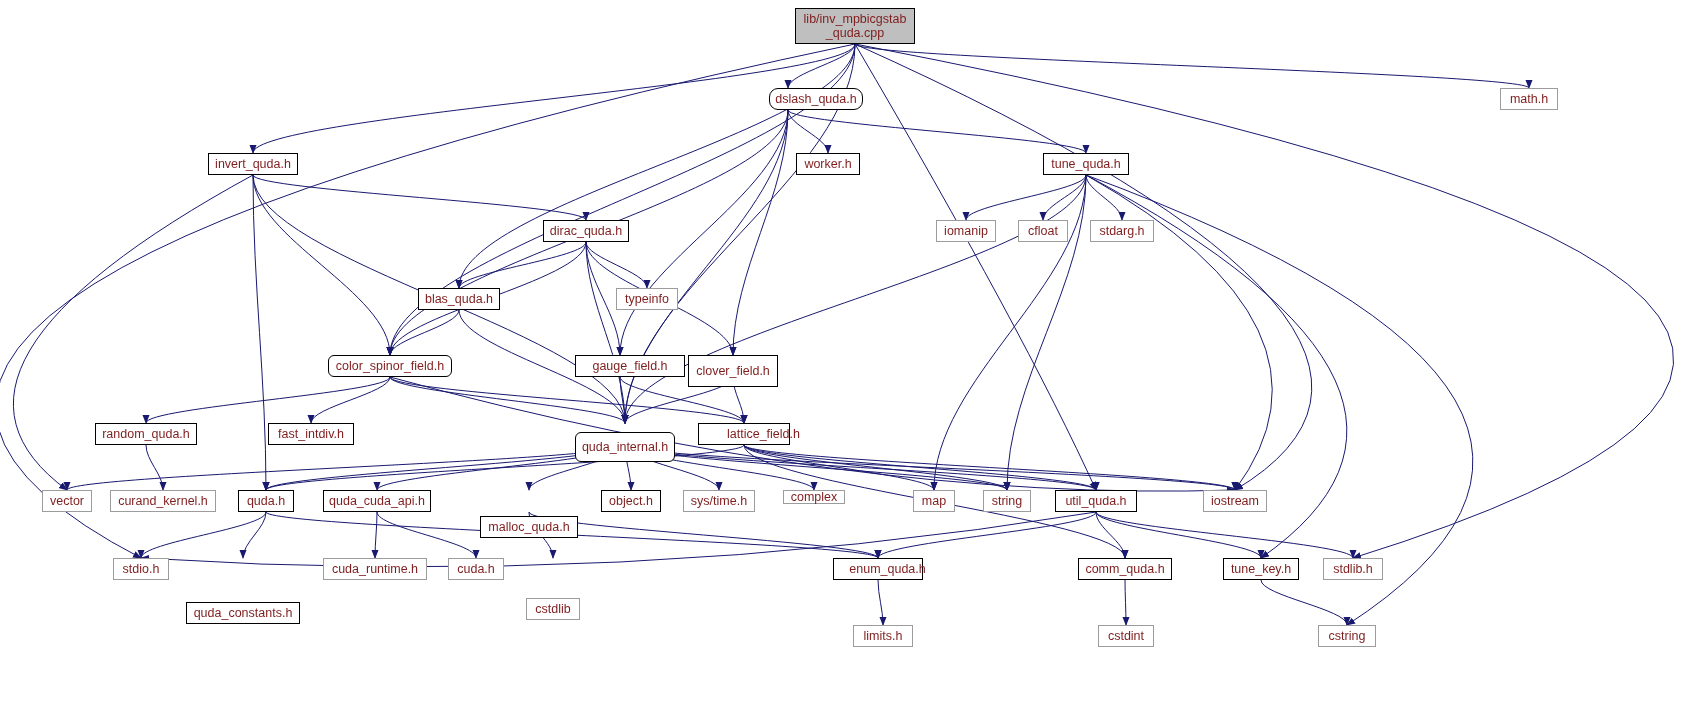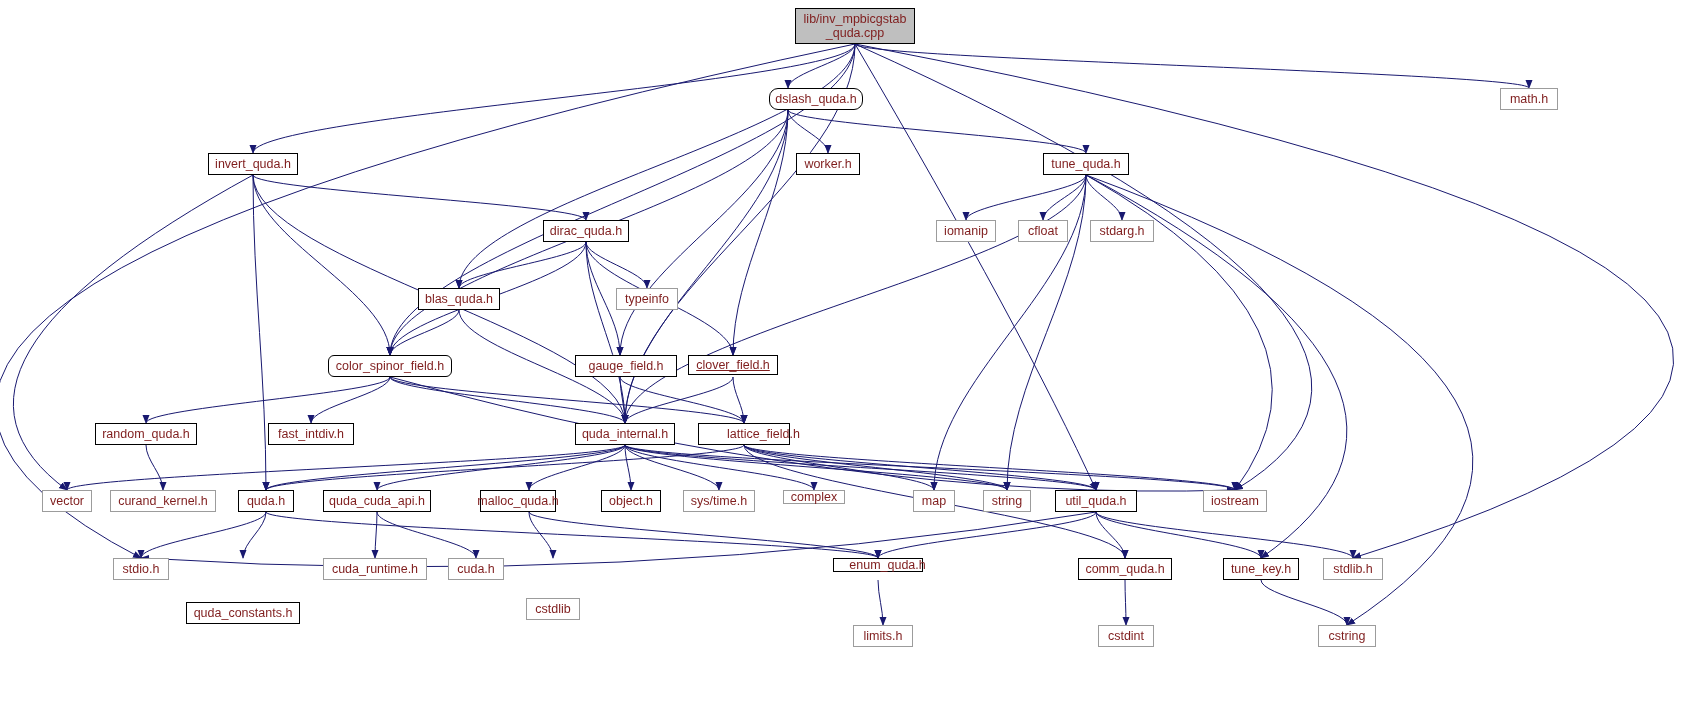--- a/index.html
+++ b/index.html
@@ -144,7 +144,7 @@
       <div class="node project" style="left: 418px; top: 288px; width: 82px; height: 22px;">blas_quda.h</div>
       <div class="node system" style="left: 616px; top: 288px; width: 62px; height: 22px;">typeinfo</div>
       <div class="node project" style="left: 328px; top: 355px; width: 124px; height: 22px; border-radius: 6px;">color_spinor_field.h</div>
-      <div class="node project" style="left: 575px; top: 355px; width: 102px; height: 22px;">gauge_field.h</div>
+      <div class="node project" style="left: 575px; top: 355px; width: 110px; height: 22px;">gauge_field.h</div>
       <div class="node project" style="left: 688px; top: 355px; width: 90px; height: 20px; text-decoration: underline;">clover_field.h</div>
       <div class="node project" style="left: 95px; top: 423px; width: 102px; height: 22px;">random_quda.h</div>
       <div class="node project" style="left: 268px; top: 423px; width: 86px; height: 22px;">fast_intdiv.h</div>

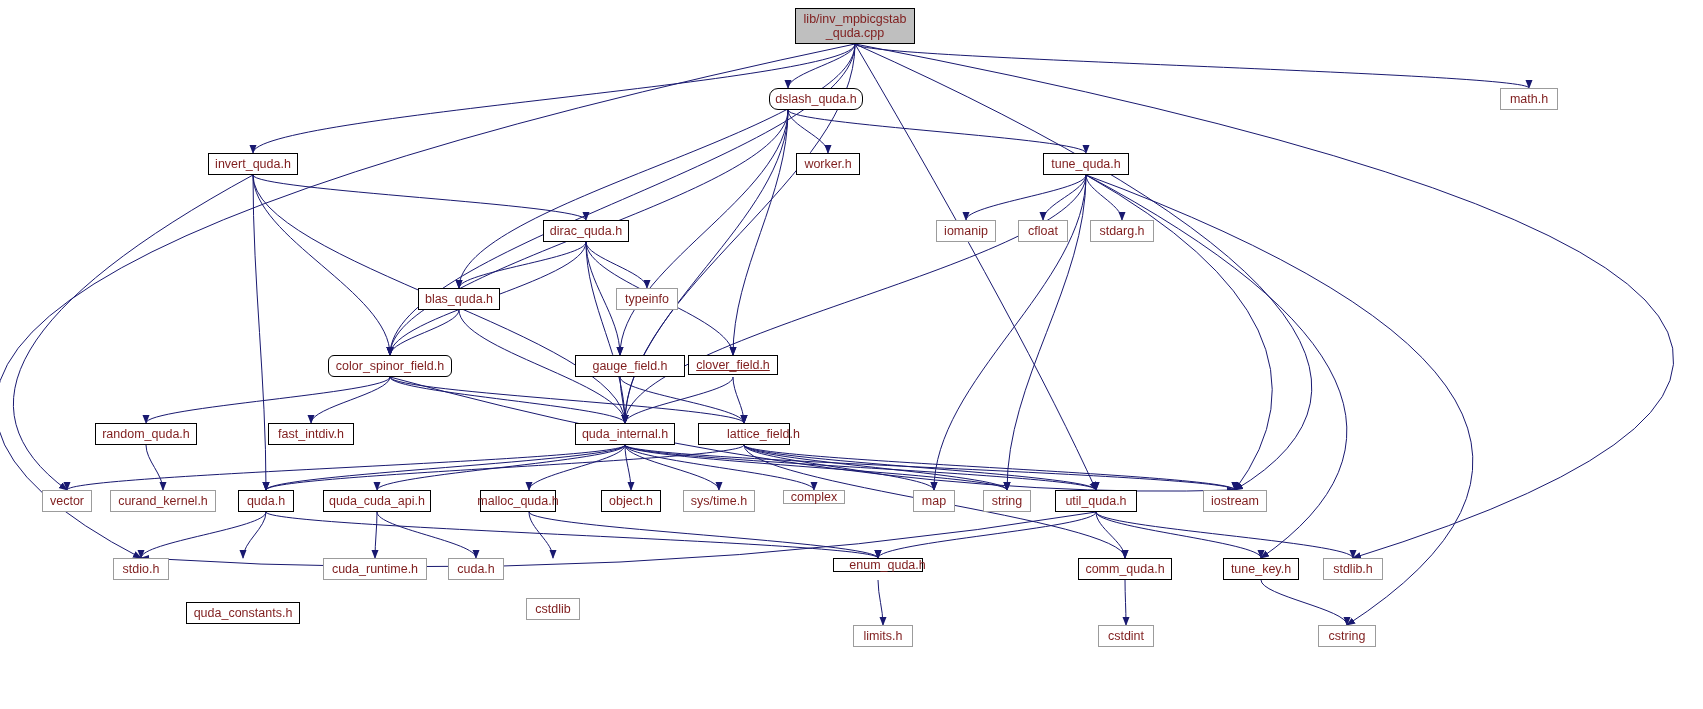--- a/index.html
+++ b/index.html
@@ -145,7 +145,7 @@
       <div class="node system" style="left: 616px; top: 288px; width: 62px; height: 22px;">typeinfo</div>
       <div class="node project" style="left: 328px; top: 355px; width: 124px; height: 22px; border-radius: 6px;">color_spinor_field.h</div>
       <div class="node project" style="left: 575px; top: 355px; width: 110px; height: 22px;">gauge_field.h</div>
-      <div class="node project" style="left: 688px; top: 355px; width: 90px; height: 20px; text-decoration: underline;">clover_field.h</div>
+      <div class="node project" style="left: 688px; top: 355px; width: 90px; height: 32px;">clover_field.h</div>
       <div class="node project" style="left: 95px; top: 423px; width: 102px; height: 22px;">random_quda.h</div>
       <div class="node project" style="left: 268px; top: 423px; width: 86px; height: 22px;">fast_intdiv.h</div>
       <div class="node project" style="left: 575px; top: 423px; width: 100px; height: 22px;">quda_internal.h</div>

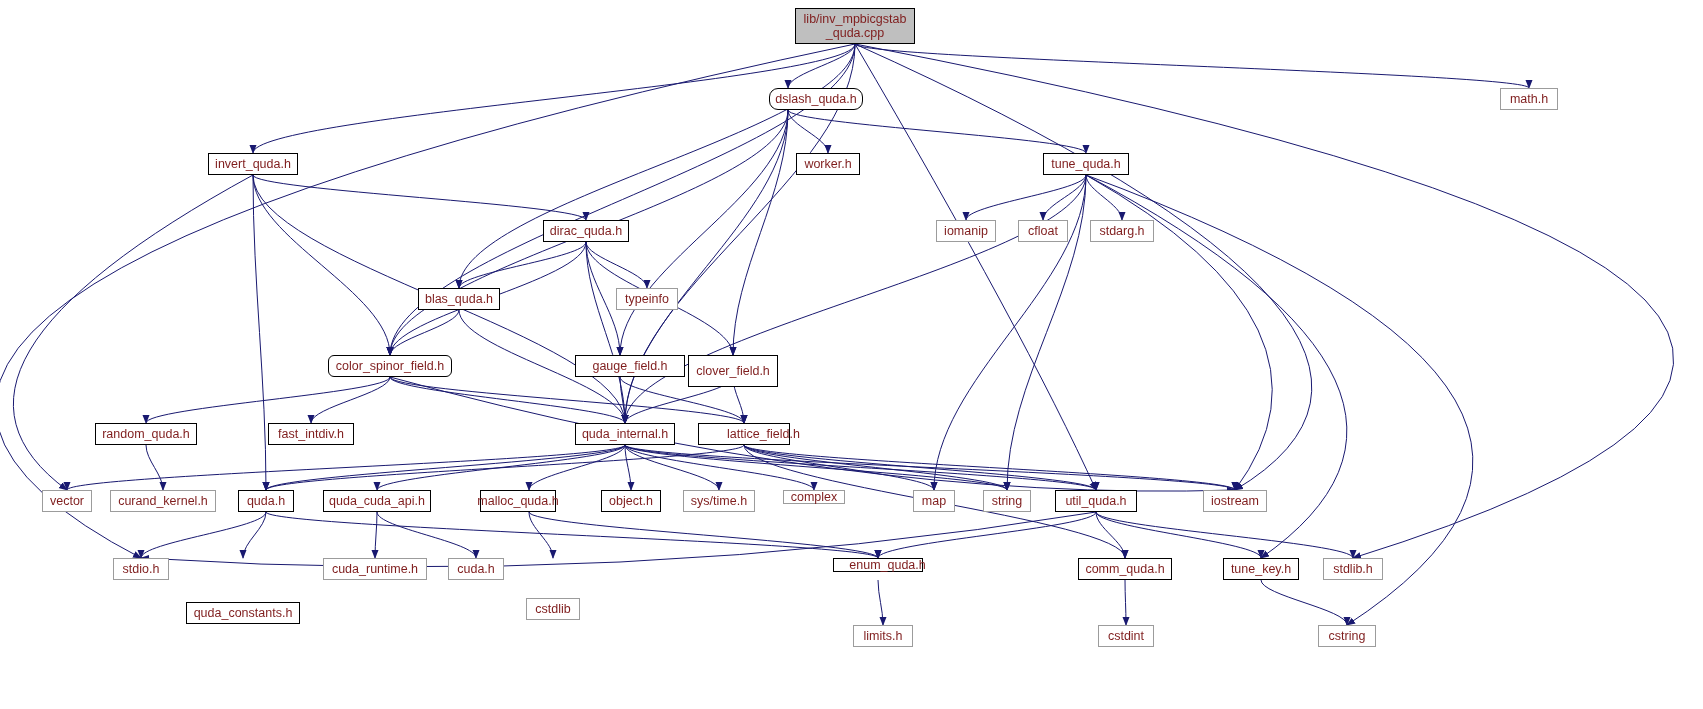--- a/index.html
+++ b/index.html
@@ -148,7 +148,7 @@
       <div class="node project" style="left: 688px; top: 355px; width: 90px; height: 32px;">clover_field.h</div>
       <div class="node project" style="left: 95px; top: 423px; width: 102px; height: 22px;">random_quda.h</div>
       <div class="node project" style="left: 268px; top: 423px; width: 86px; height: 22px;">fast_intdiv.h</div>
-      <div class="node project" style="left: 575px; top: 423px; width: 100px; height: 22px;">quda_internal.h</div>
+      <div class="node project" style="left: 575px; top: 432px; width: 100px; height: 30px; border-radius: 6px;">quda_internal.h</div>
       <div class="node project" style="left: 698px; top: 423px; width: 92px; height: 22px; padding-left: 39px;">lattice_field.h</div>
       <div class="node system" style="left: 42px; top: 490px; width: 50px; height: 22px;">vector</div>
       <div class="node system" style="left: 110px; top: 490px; width: 106px; height: 22px;">curand_kernel.h</div>

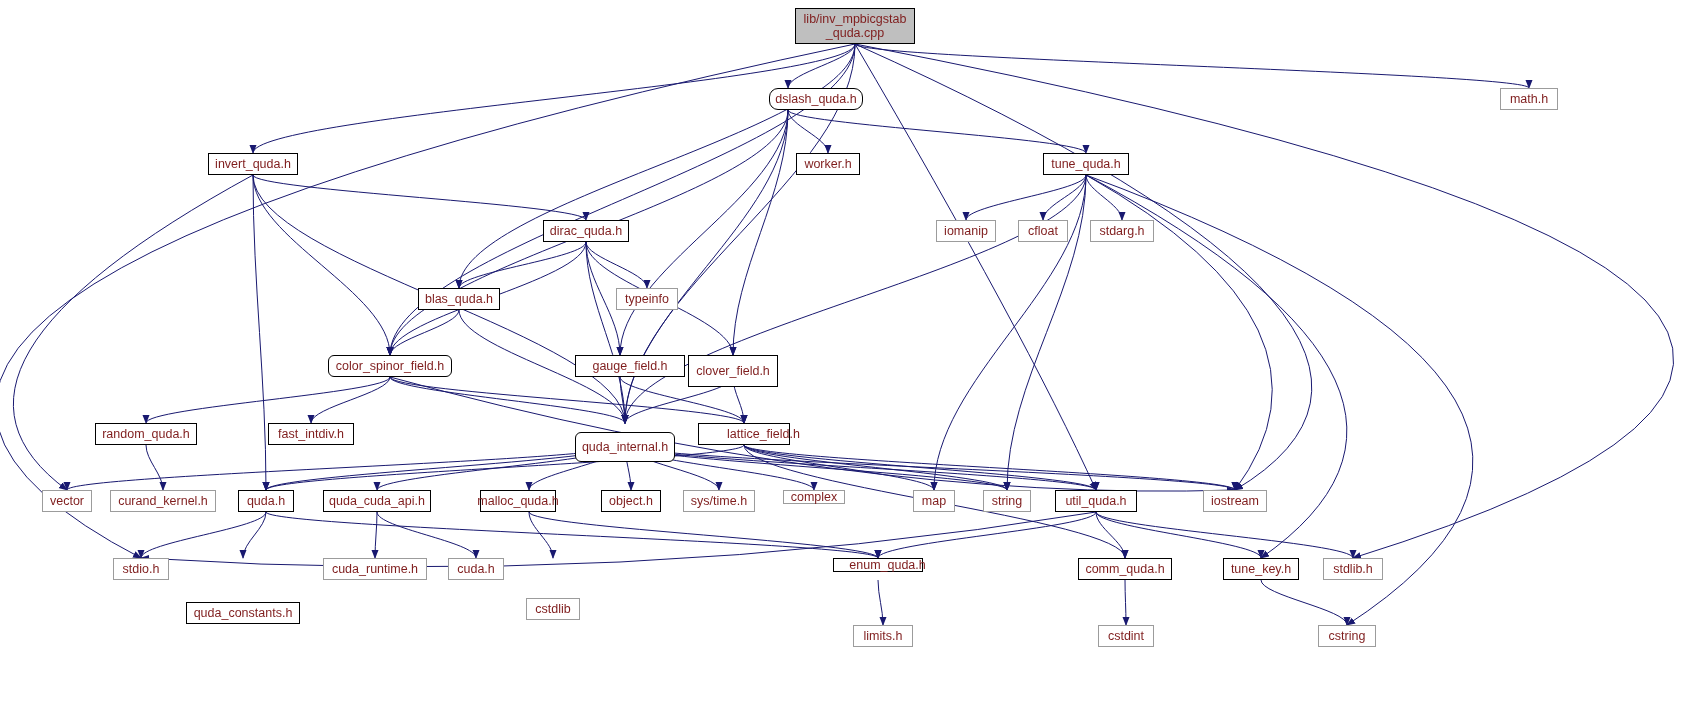--- a/index.html
+++ b/index.html
@@ -154,7 +154,7 @@
       <div class="node system" style="left: 110px; top: 490px; width: 106px; height: 22px;">curand_kernel.h</div>
       <div class="node project" style="left: 238px; top: 490px; width: 56px; height: 22px;">quda.h</div>
       <div class="node project" style="left: 323px; top: 490px; width: 108px; height: 22px;">quda_cuda_api.h</div>
-      <div class="node project" style="left: 480px; top: 490px; width: 76px; height: 22px;">malloc_quda.h</div>
+      <div class="node project" style="left: 480px; top: 516px; width: 98px; height: 22px;">malloc_quda.h</div>
       <div class="node project" style="left: 601px; top: 490px; width: 60px; height: 22px;">object.h</div>
       <div class="node system" style="left: 683px; top: 490px; width: 72px; height: 22px;">sys/time.h</div>
       <div class="node system" style="left: 783px; top: 490px; width: 62px; height: 14px;">complex</div>

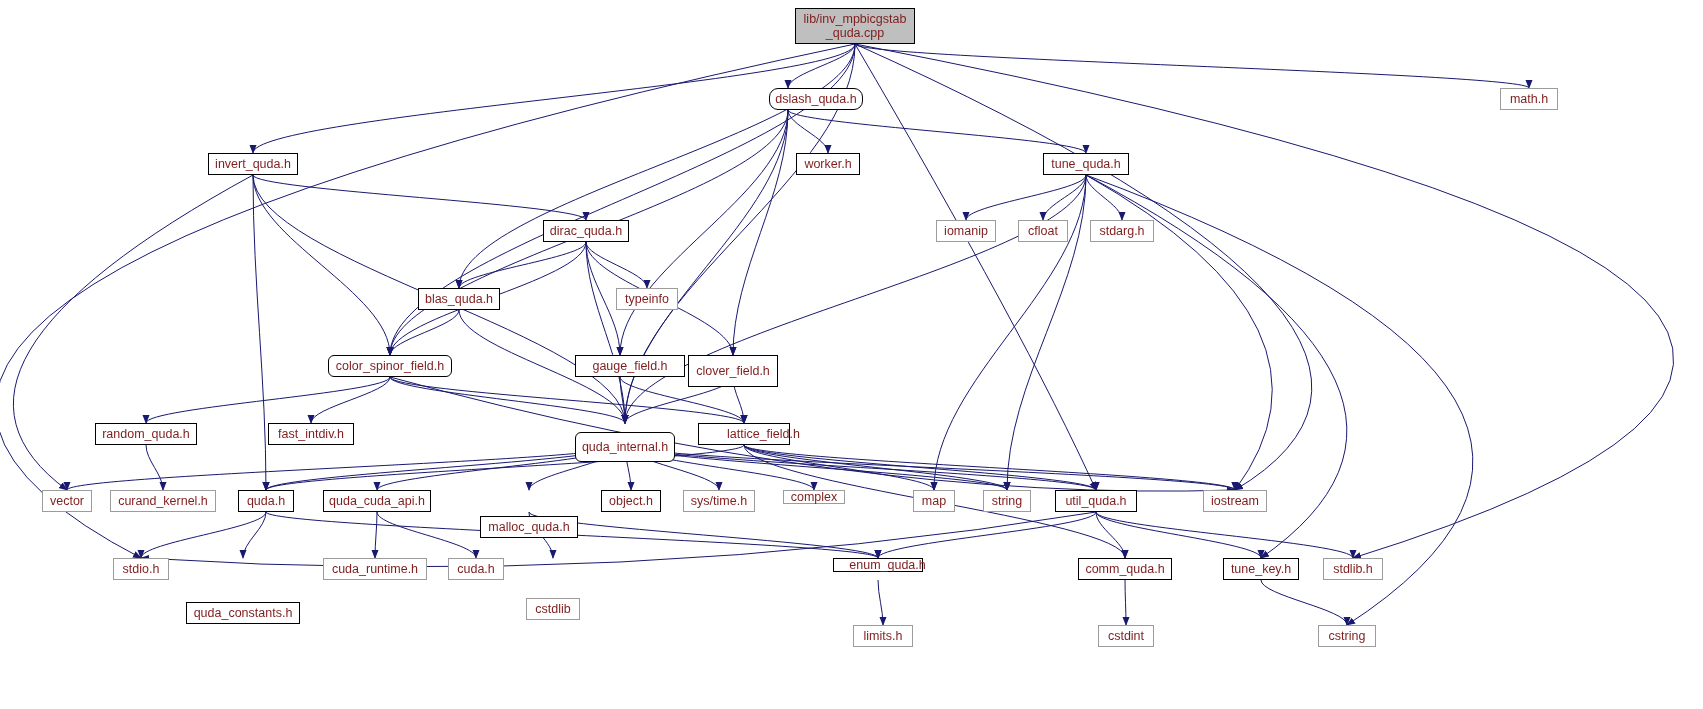--- a/index.html
+++ b/index.html
@@ -167,7 +167,7 @@
       <div class="node system" style="left: 323px; top: 558px; width: 104px; height: 22px;">cuda_runtime.h</div>
       <div class="node system" style="left: 448px; top: 558px; width: 56px; height: 22px;">cuda.h</div>
       <div class="node system" style="left: 526px; top: 558px; width: 54px; height: 22px; margin-top: 40px;">cstdlib</div>
-      <div class="node project" style="left: 833px; top: 558px; width: 90px; height: 14px; padding-left: 19px;">enum_quda.h</div>
+      <div class="node project" style="left: 833px; top: 558px; width: 90px; height: 22px; padding-left: 19px;">enum_quda.h</div>
       <div class="node project" style="left: 1078px; top: 558px; width: 94px; height: 22px;">comm_quda.h</div>
       <div class="node project" style="left: 1223px; top: 558px; width: 76px; height: 22px;">tune_key.h</div>
       <div class="node system" style="left: 1323px; top: 558px; width: 60px; height: 22px;">stdlib.h</div>

